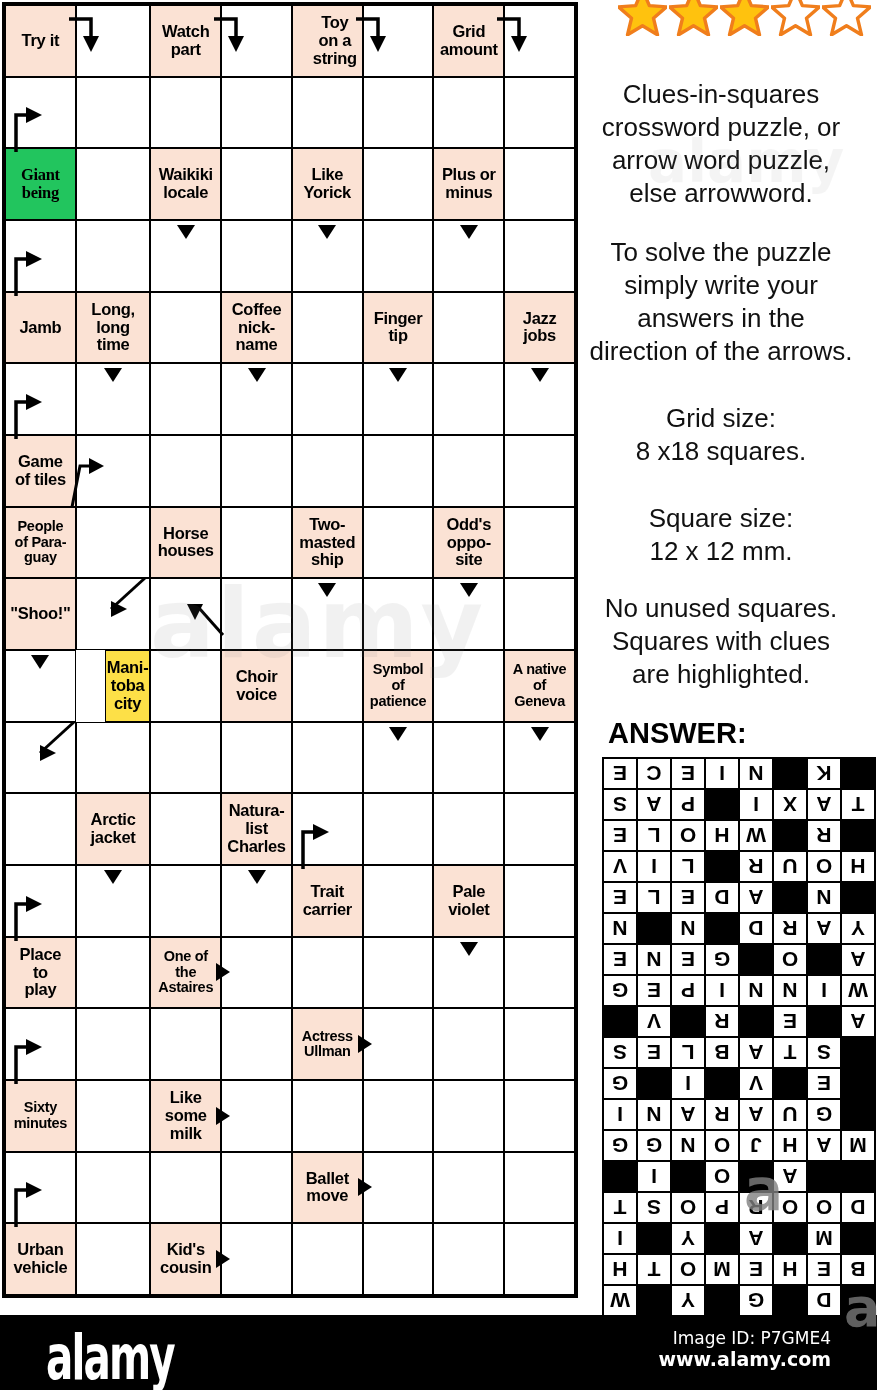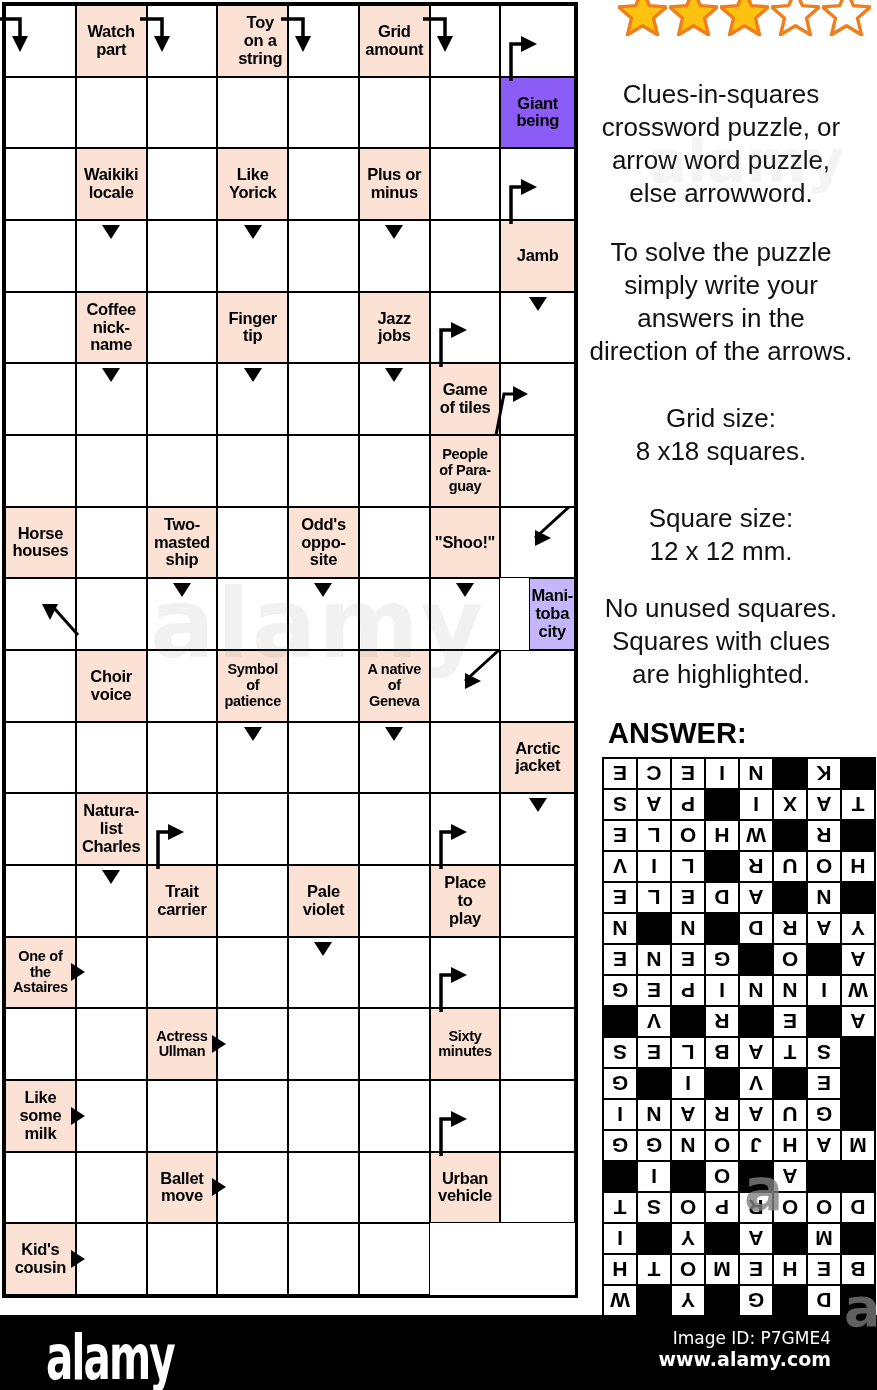--- a/index.html
+++ b/index.html
@@ -55,6 +55,7 @@
 <div class="page">
 
   <div class="pgrid" id="puzzleGrid">
+      <div class="cell clue" style="background: rgb(251, 226, 212);">Try it</div>
       <div class="cell"><svg class="ar" style="left:-8px;top:6px" width="36" height="42" viewBox="0 0 36 42">
           <path d="M0,7 H22 V26" fill="none" stroke="#000" stroke-width="3.5"></path>
           <polygon points="14,24 30,24 22,40" fill="#000"></polygon>

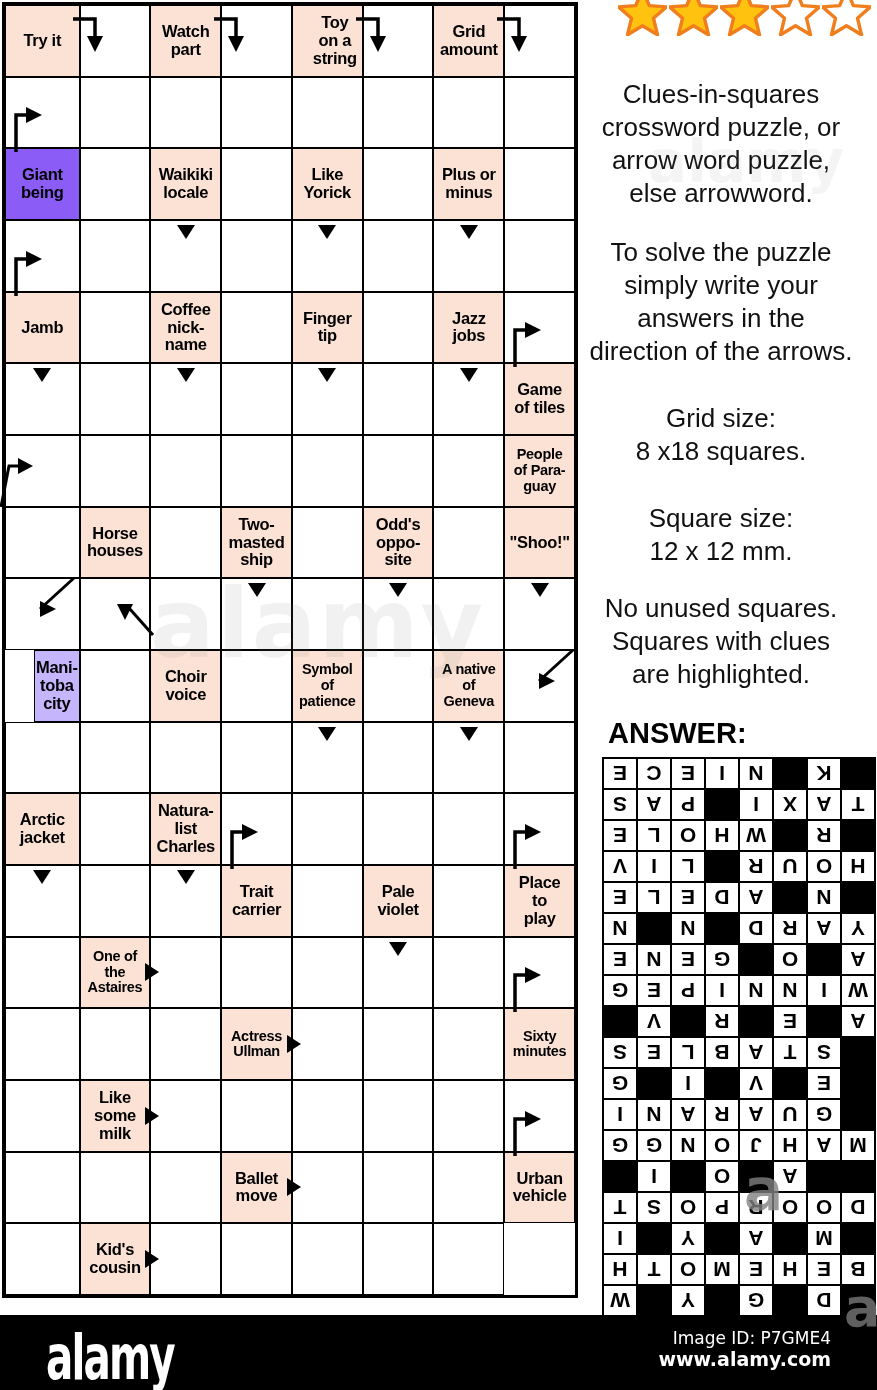--- a/index.html
+++ b/index.html
@@ -90,7 +90,7 @@
       <div class="cell"></div>
       <div class="cell"></div>
       <div class="cell"></div>
-      <div class="cell clue" style="background: #8b5cf6;">Giant
+      <div class="cell clue" style="background: #22c55e; font-family: Liberation Serif, serif;">Giant
 being</div>
       <div class="cell"></div>
       <div class="cell clue" style="background: rgb(251, 226, 212);">Waikiki

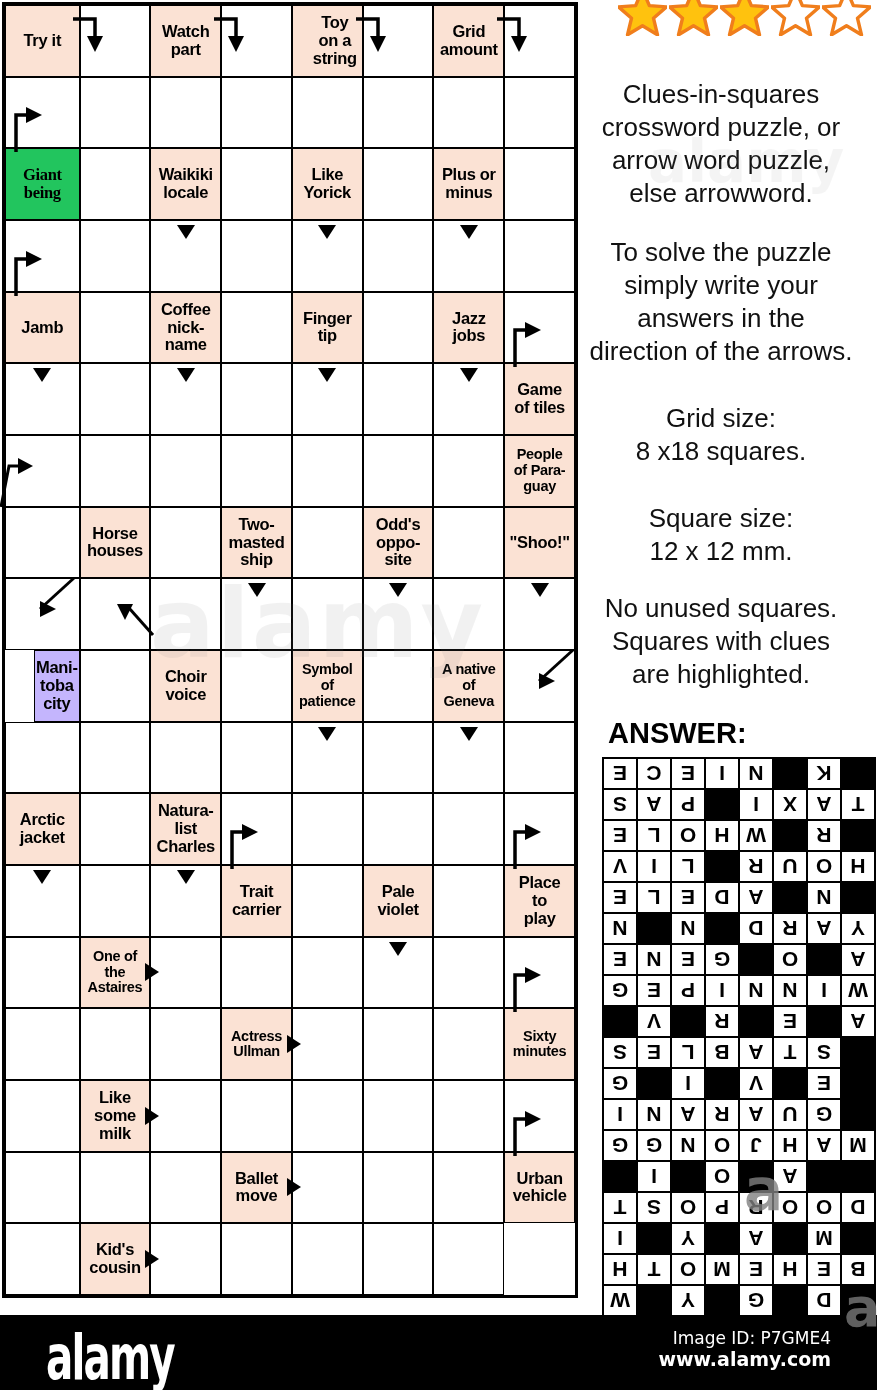--- a/index.html
+++ b/index.html
@@ -120,6 +120,9 @@
         </svg></div>
       <div class="cell"></div>
       <div class="cell clue" style="background: rgb(251, 226, 212);">Jamb</div>
+      <div class="cell clue" style="background: rgb(251, 226, 212);">Long,
+long
+time</div>
       <div class="cell"></div>
       <div class="cell clue" style="background: rgb(251, 226, 212);">Coffee
 nick-

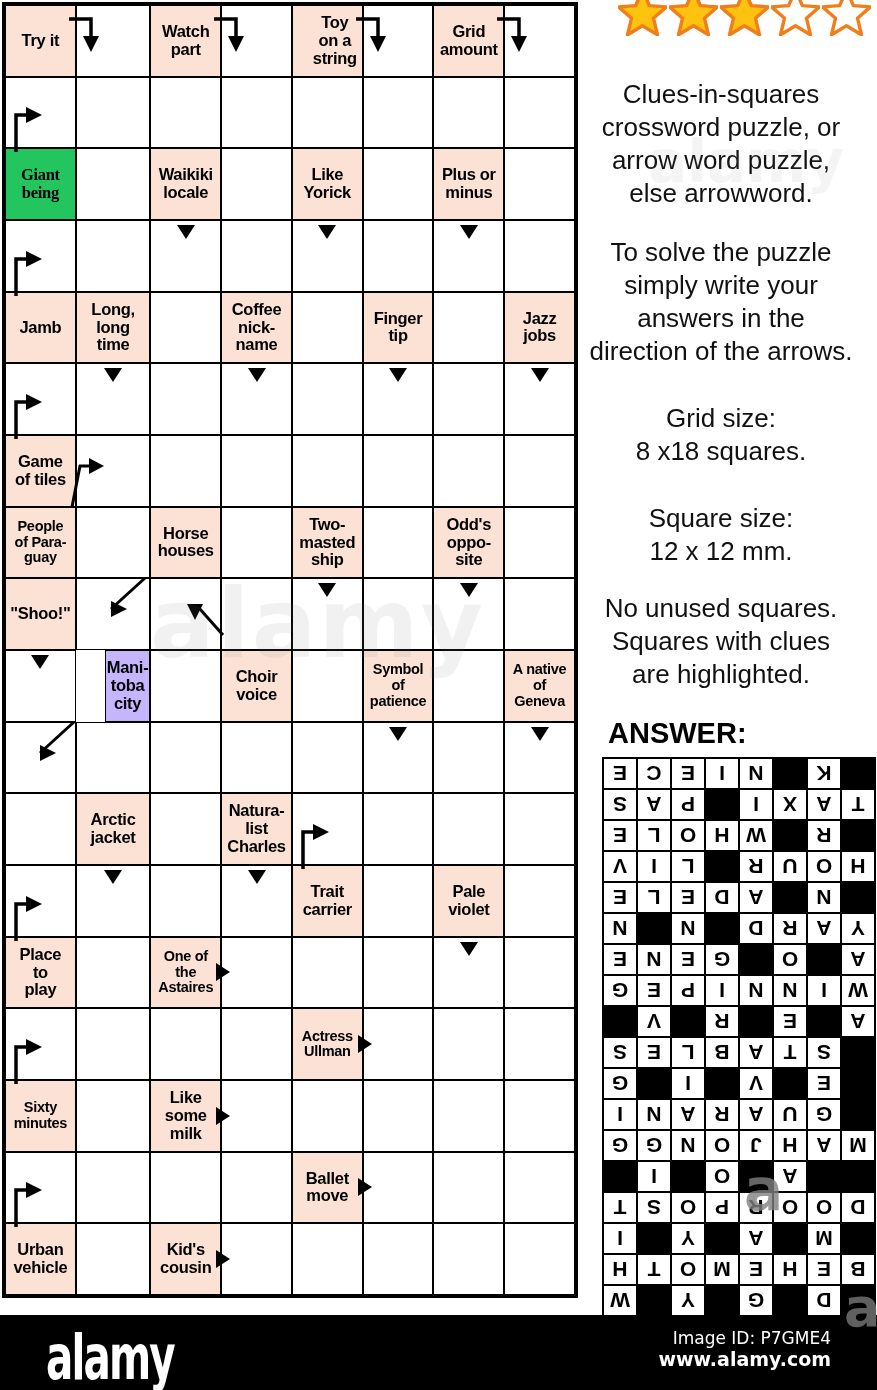--- a/index.html
+++ b/index.html
@@ -200,7 +200,7 @@
       <div class="cell"><svg class="ar" style="top:3px;left:50%;margin-left:-10px" width="20" height="16" viewBox="0 0 20 16">
           <polygon points="1,1 19,1 10,15" fill="#000"></polygon>
         </svg></div>
-      <div class="cell clue" style="background: #c4b5fd; margin-left: 29px;">Mani-
+      <div class="cell clue" style="background: #fde047; margin-left: 29px;">Mani-
 toba
 city</div>
       <div class="cell"></div>

